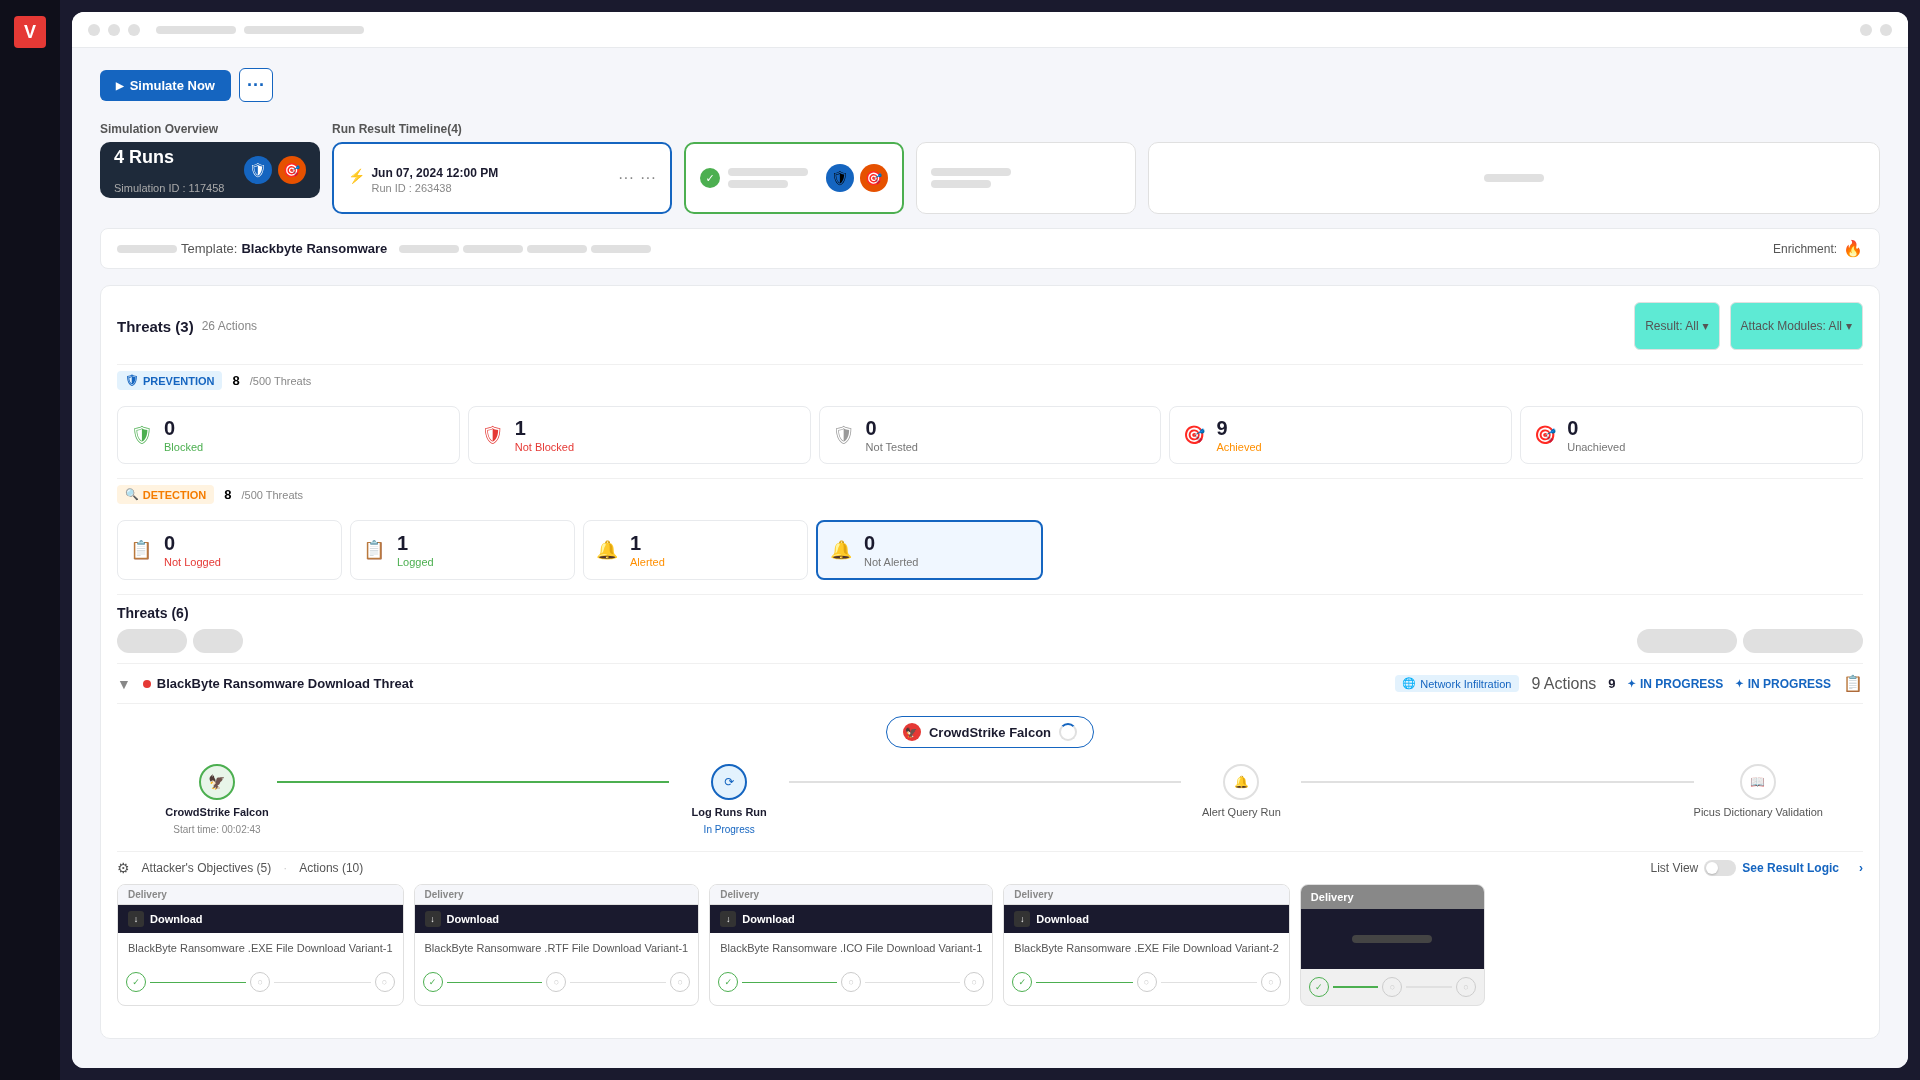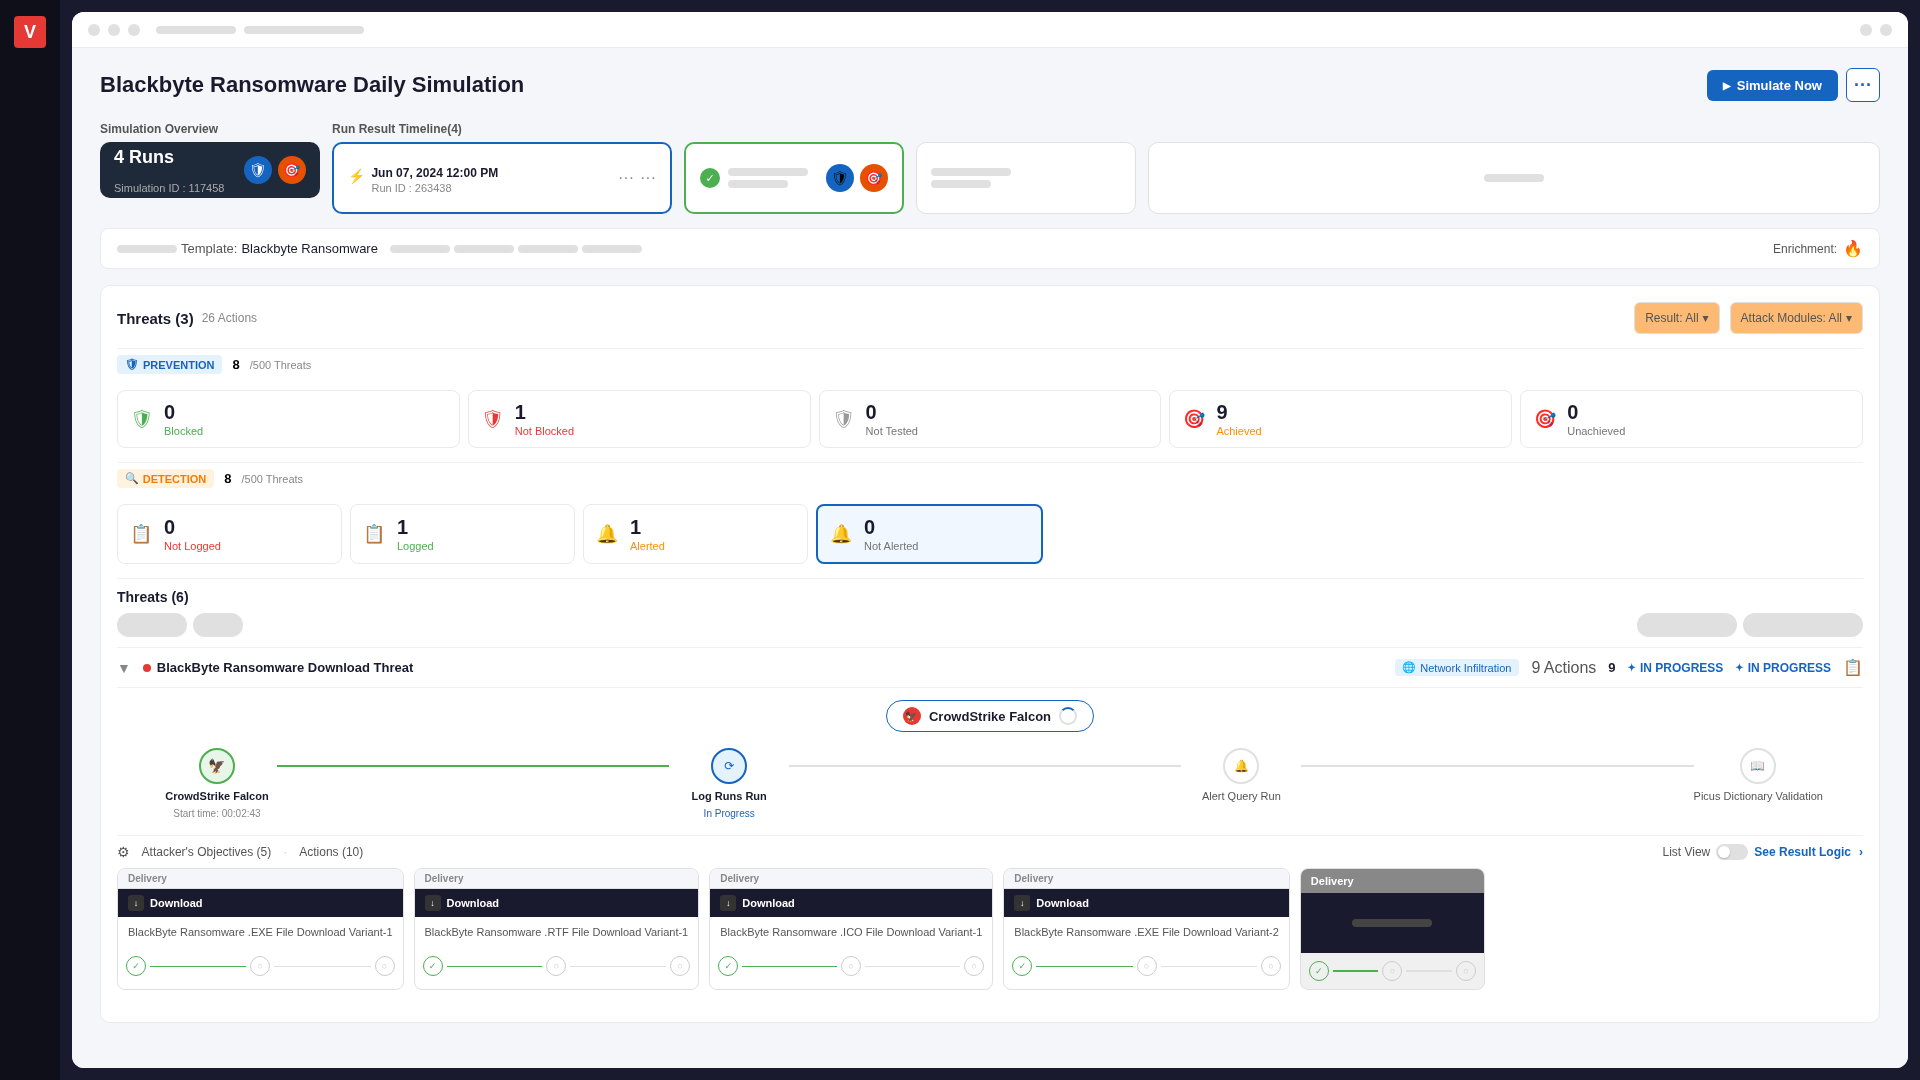--- a/index.html
+++ b/index.html
@@ -740,7 +740,6 @@
   <div class="content">
 
     <div class="header-row">
-      <h1 class="page-title">Blackbyte Ransomware Daily Simulation</h1>
       <div class="header-actions">
         <button class="btn-simulate">Simulate Now</button>
         <button class="btn-more">···</button>

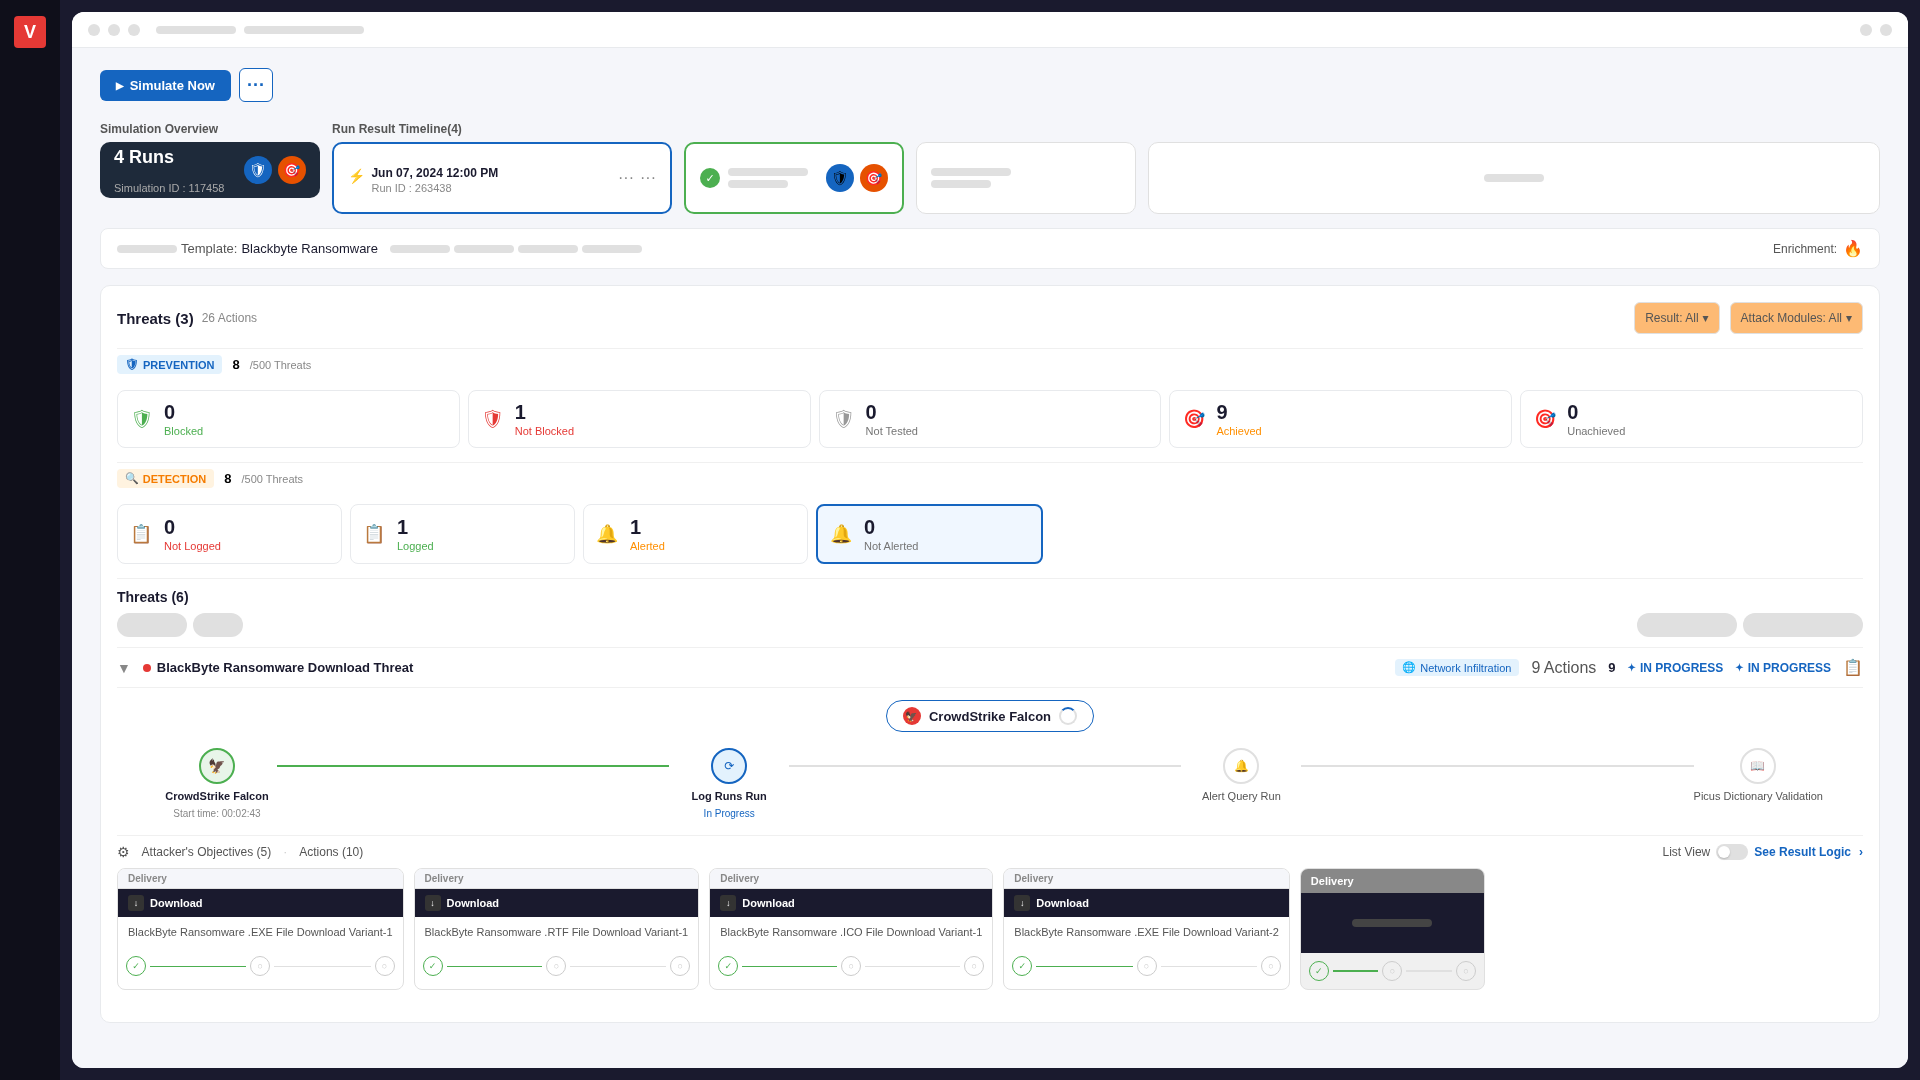--- a/index.html
+++ b/index.html
@@ -242,7 +242,7 @@
       color: #555;
     }
     .template-bar .template-name {
-      font-weight: 400;
+      font-weight: 700;
       color: #1a1a2e;
     }
     .enrichment-section {

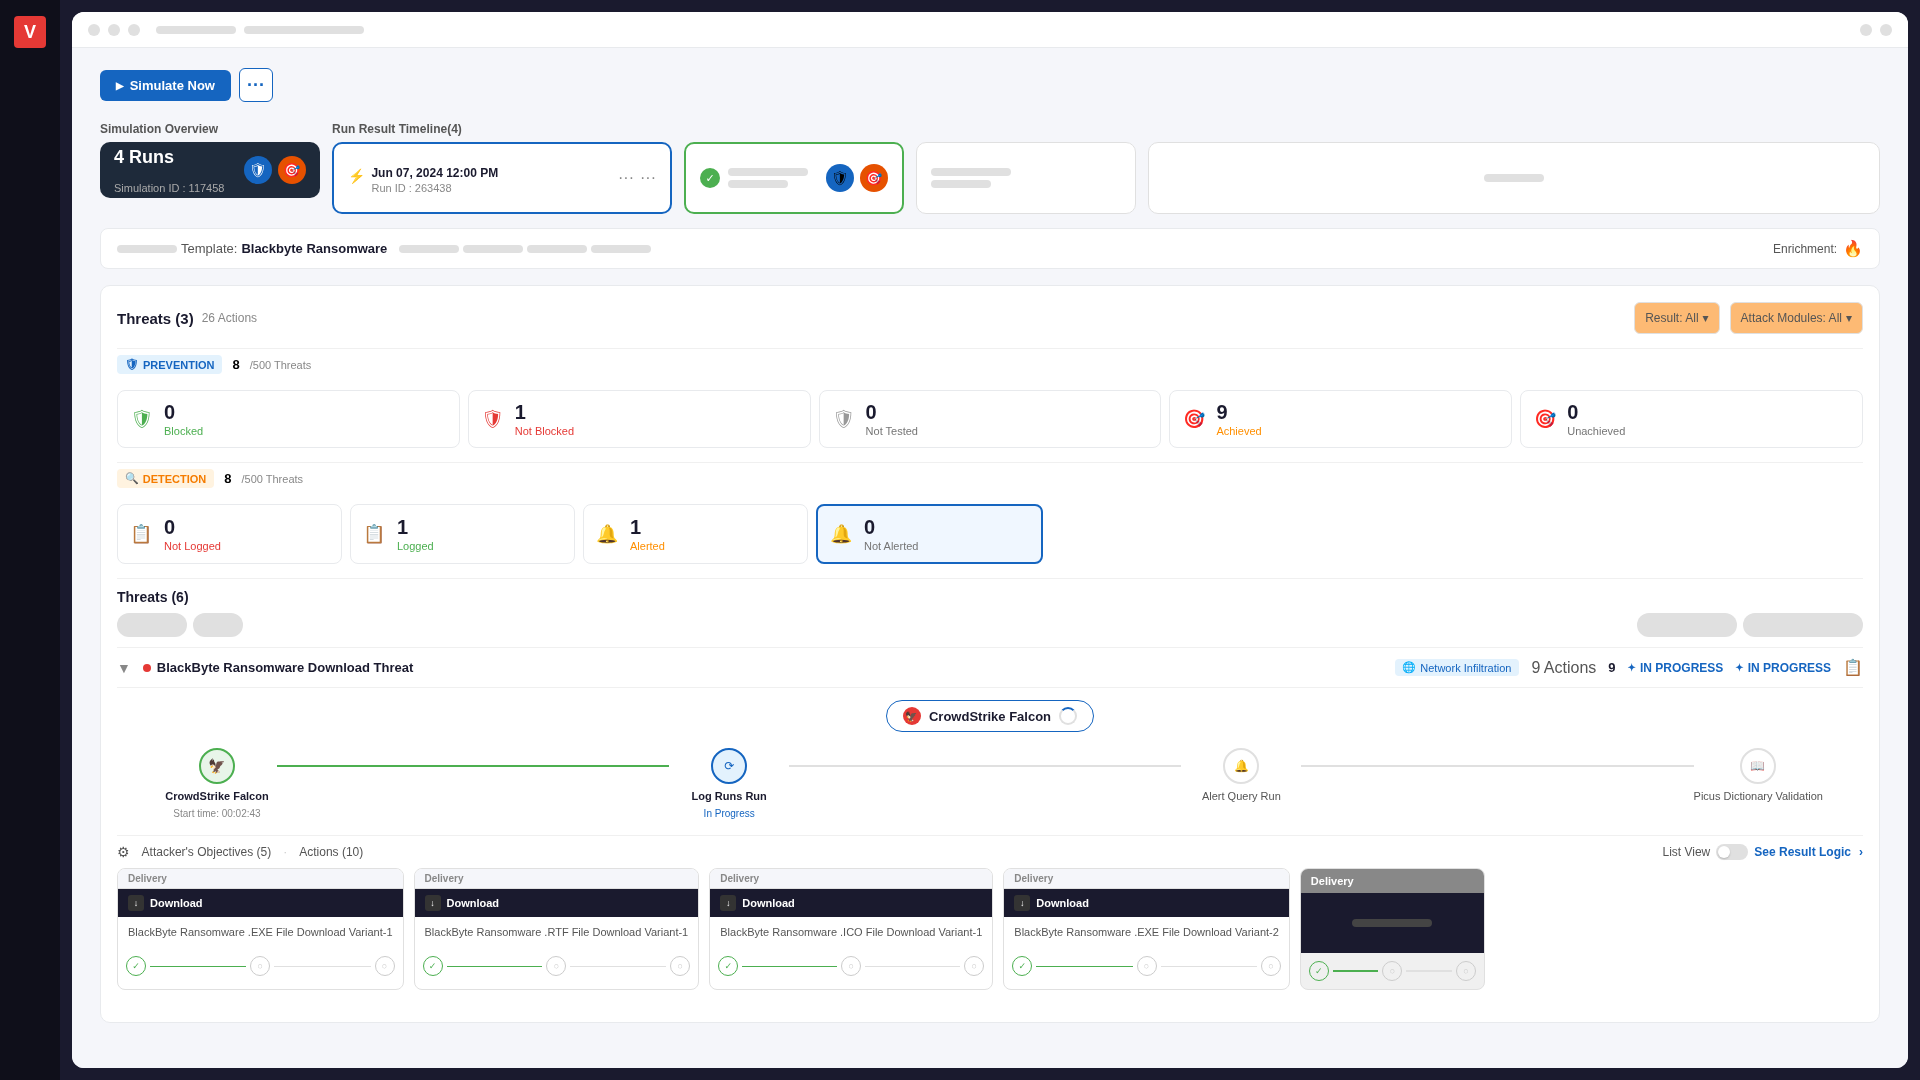--- a/index.html
+++ b/index.html
@@ -287,10 +287,10 @@
     .filter-dropdown {
       border: 1px solid #e0e0e0;
       border-radius: 6px;
-      padding: 8px 10px;
+      padding: 16px 10px;
       font-size: 12px;
       color: #555;
-      background: #fdba74;
+      background: #5eead4;
       cursor: pointer;
       display: flex;
       gap: 4px;

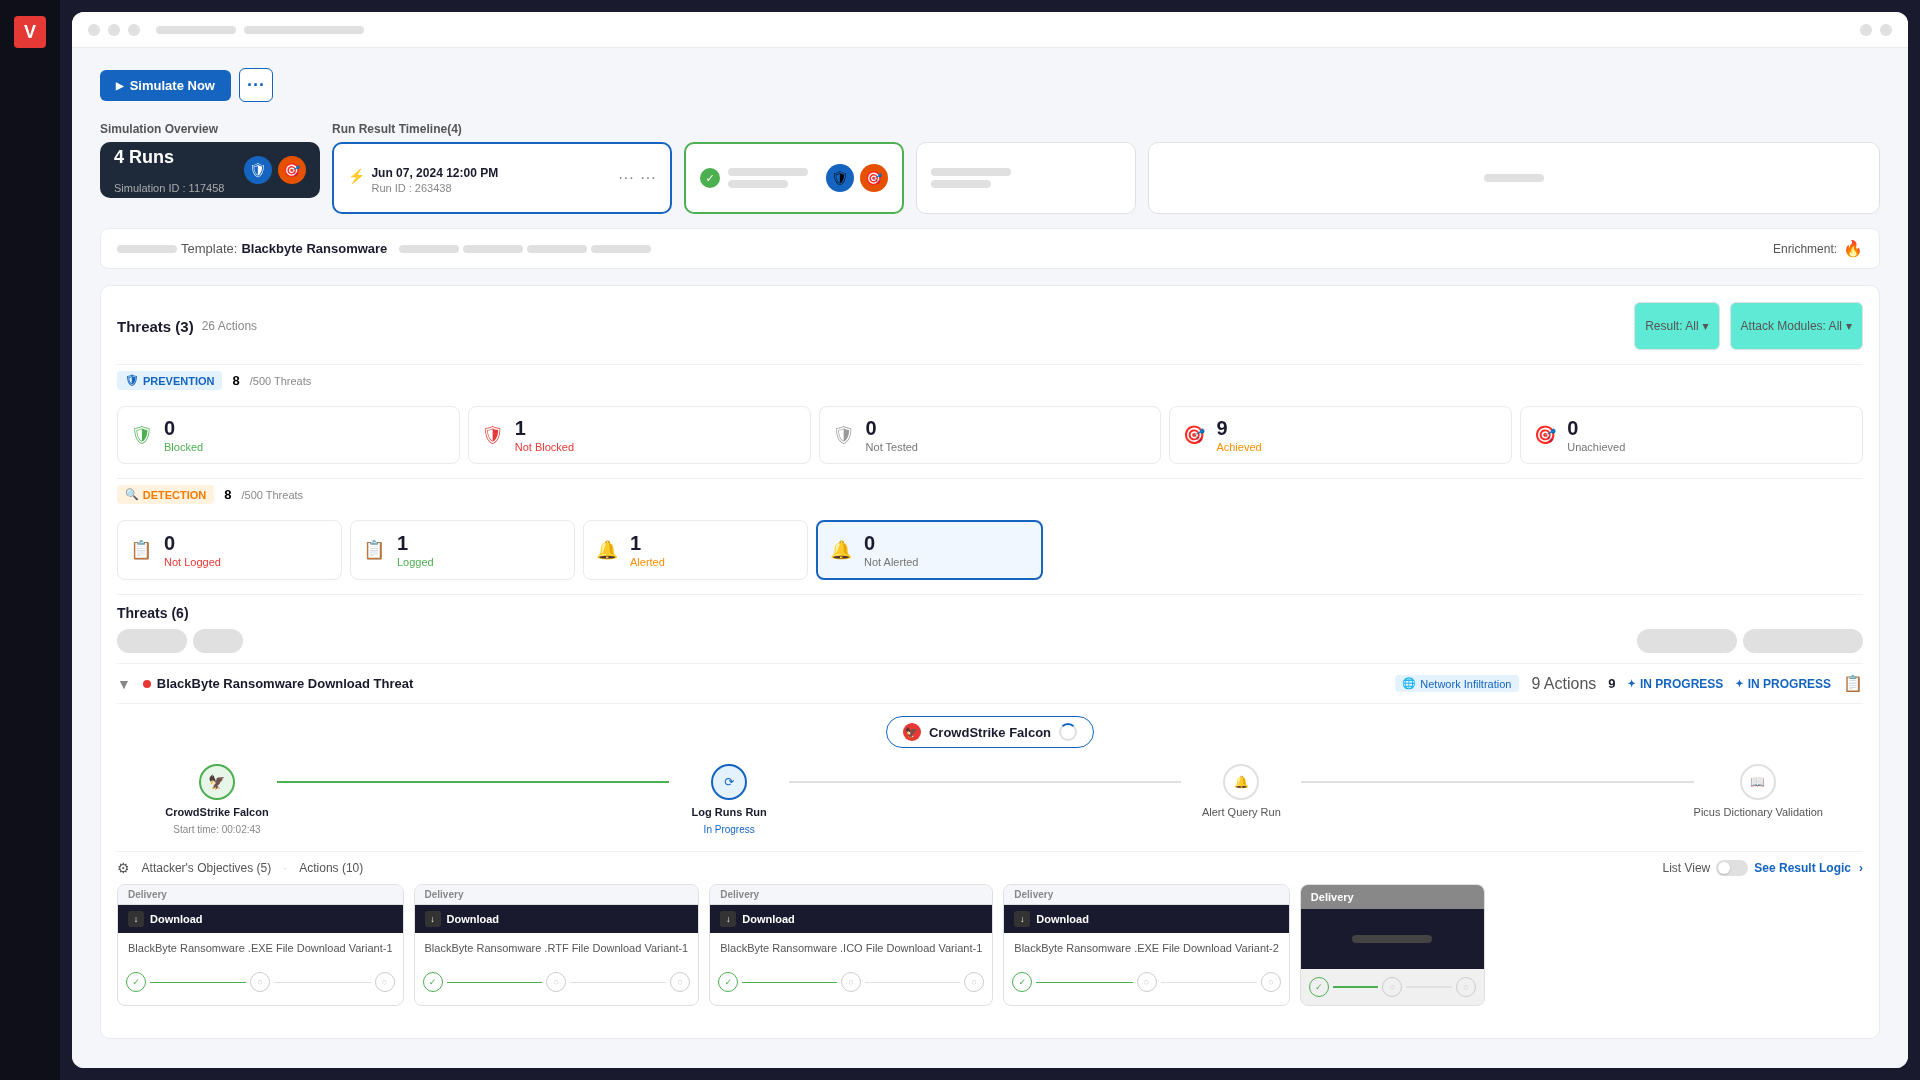--- a/index.html
+++ b/index.html
@@ -604,7 +604,7 @@
       cursor: pointer;
       display: flex;
       align-items: center;
-      gap: 8px;
+      gap: 20px;
     }
 
     

